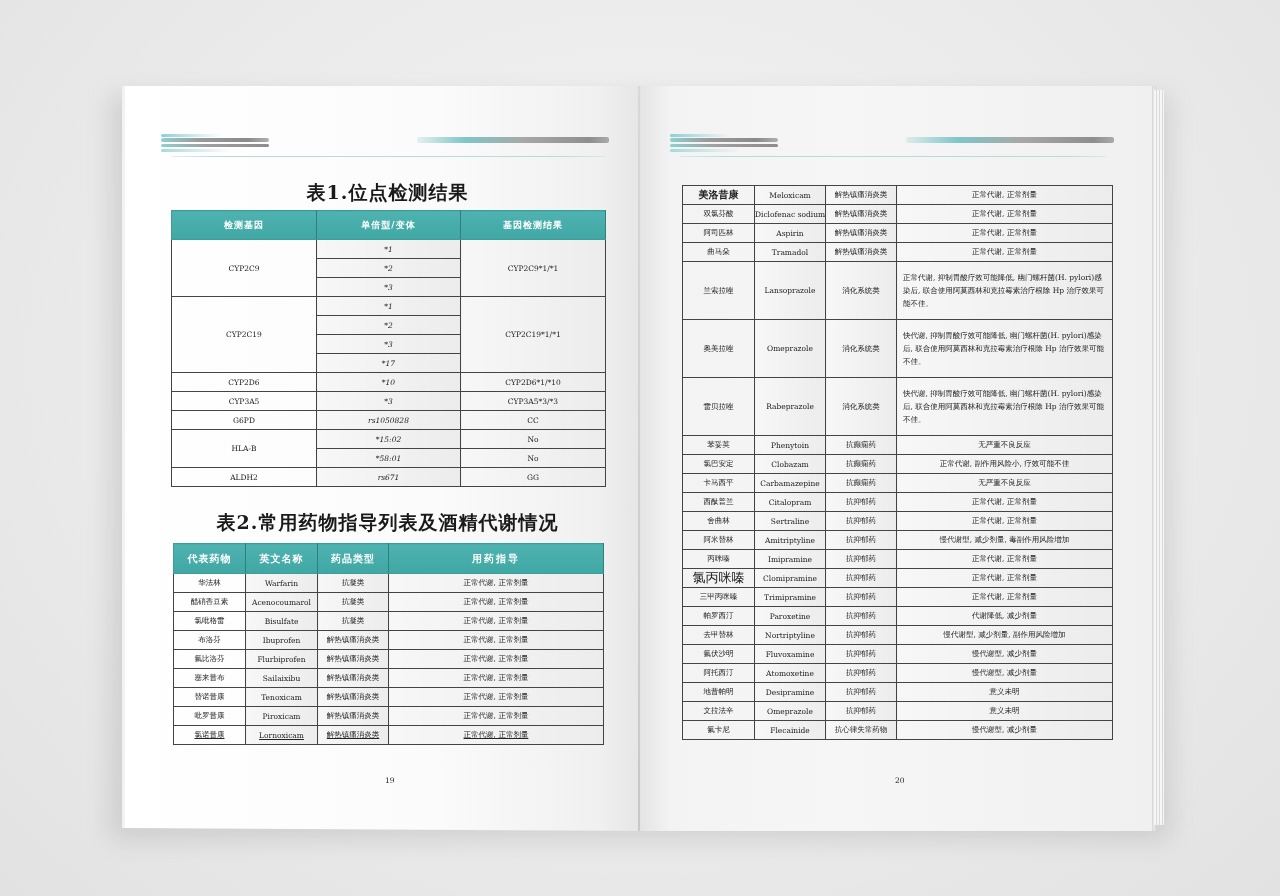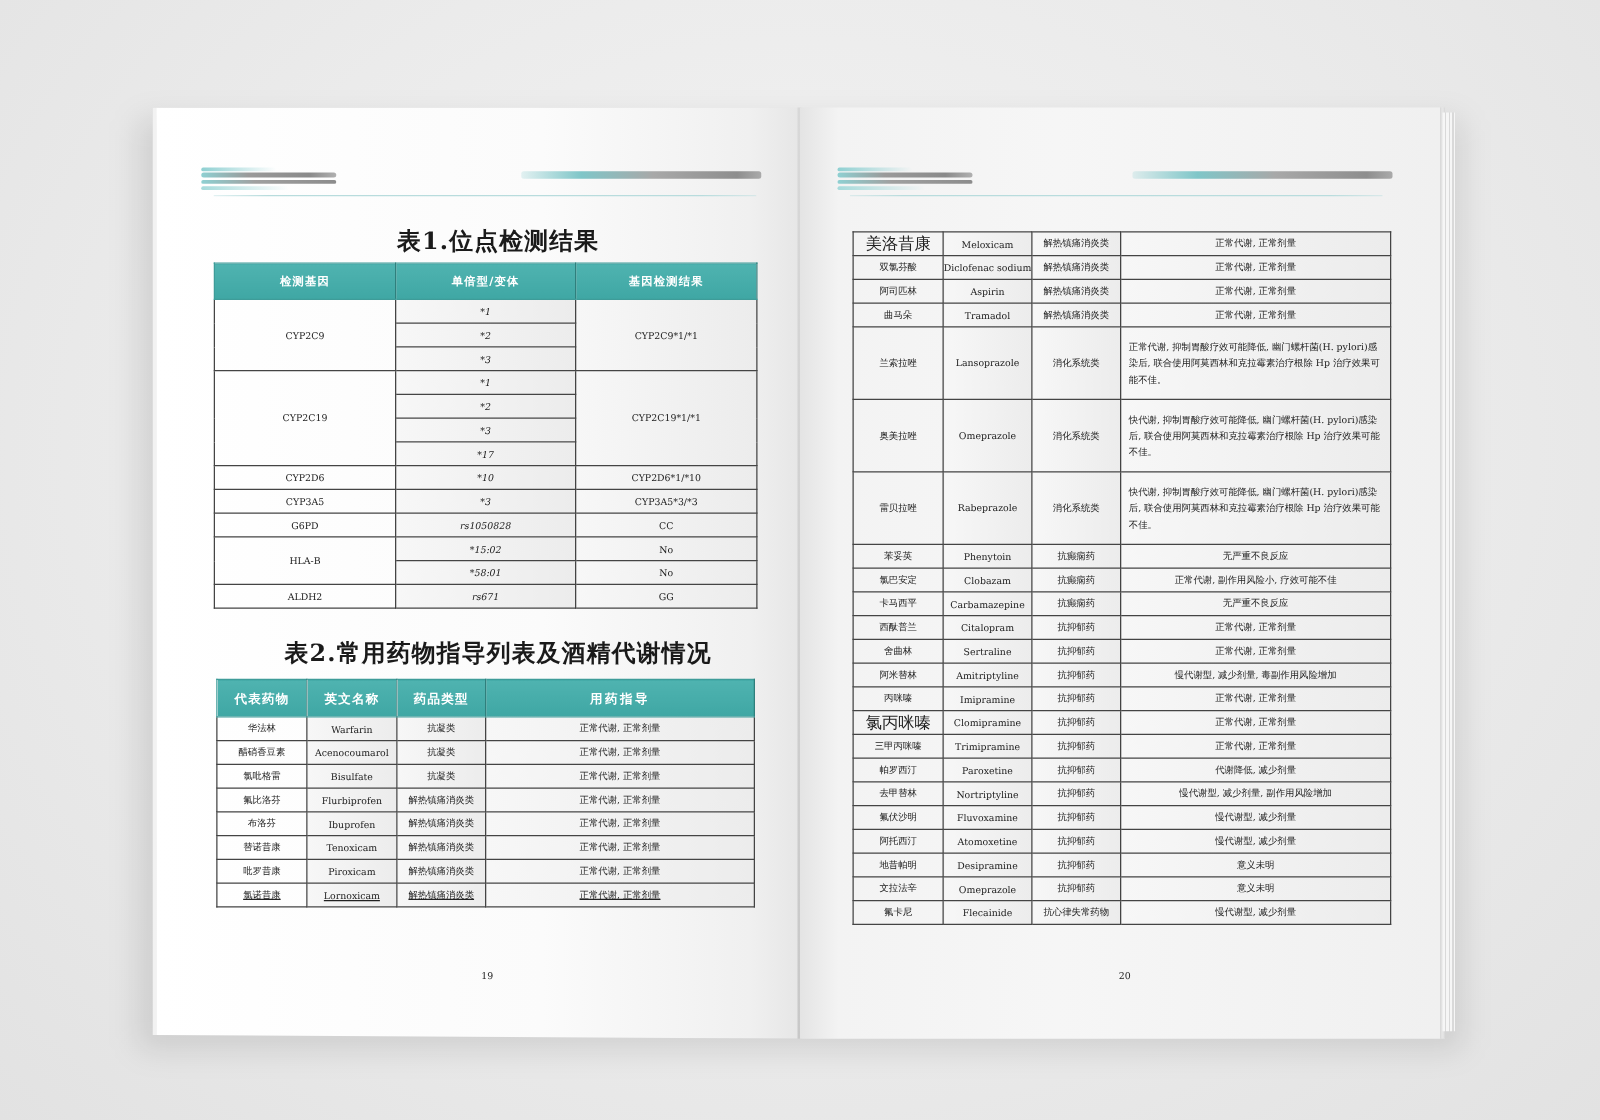--- a/index.html
+++ b/index.html
@@ -51,7 +51,7 @@
   }
 
   .table-title {
-    position: absolute; left: 16px; width: 100%; text-align: center;
+    position: absolute; left: 5px; width: 100%; text-align: center;
     font-weight: bold; font-size: 19px; color: #1a1a1a; letter-spacing: 1px;
   }
 

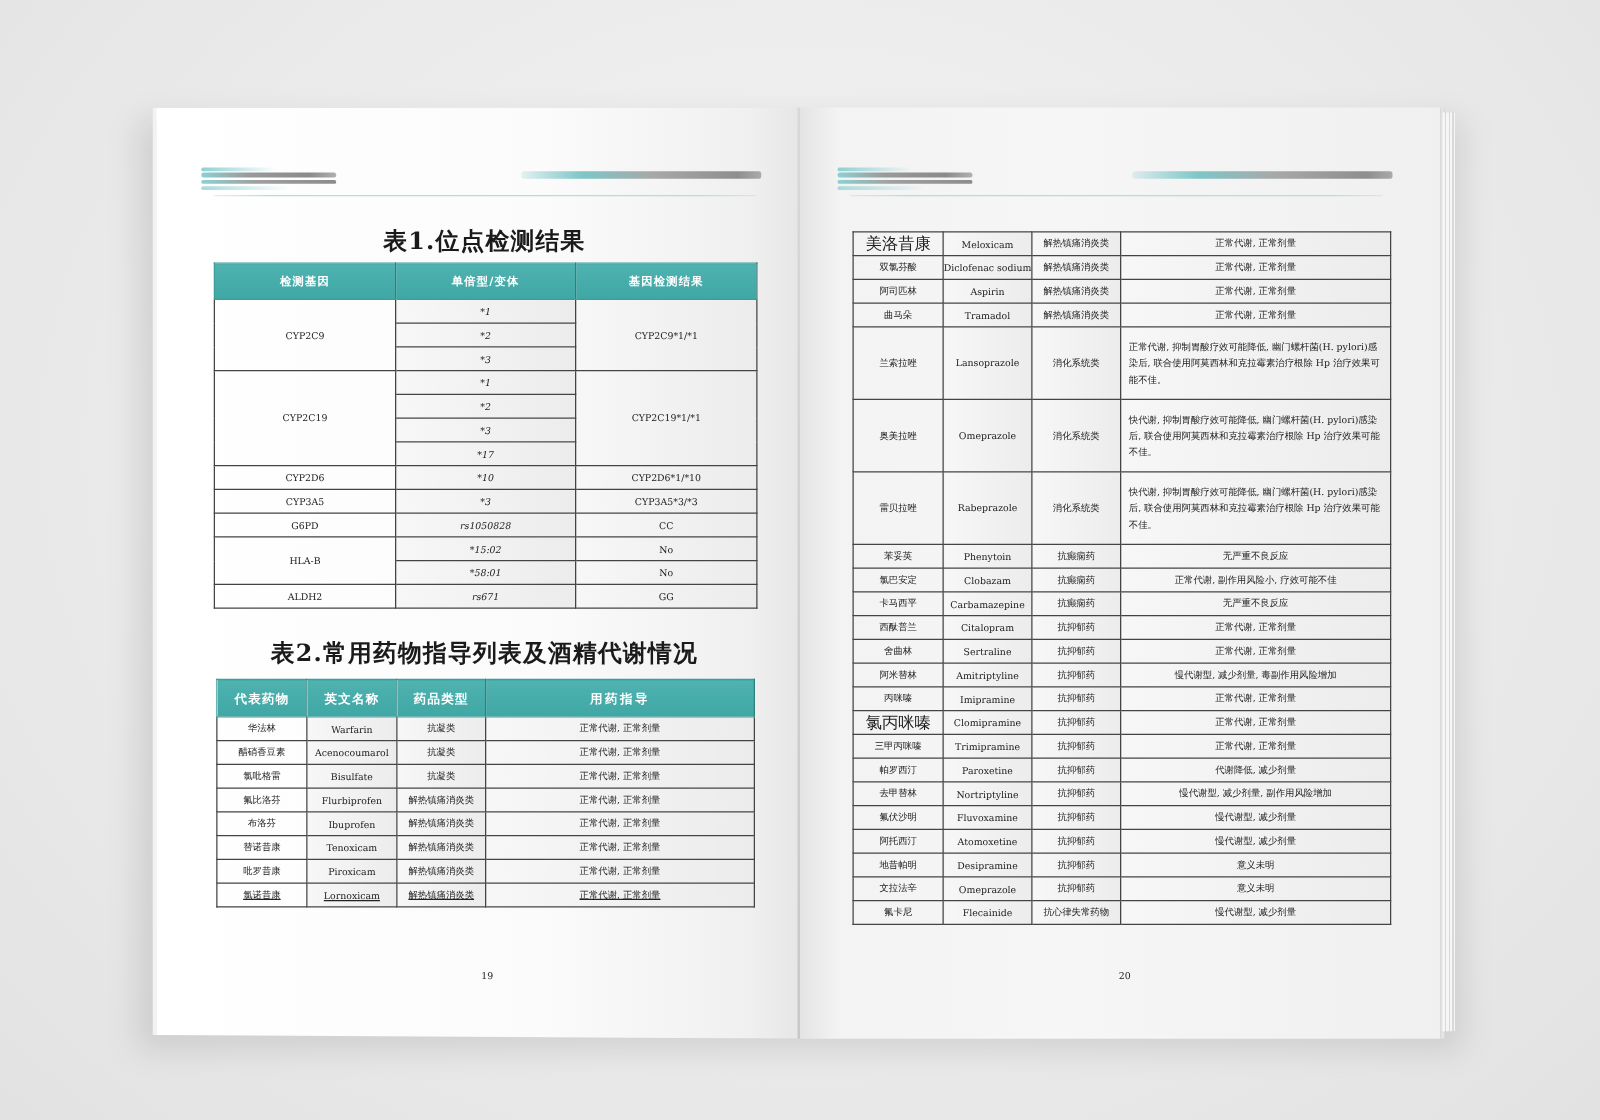--- a/index.html
+++ b/index.html
@@ -261,7 +261,7 @@
       </colgroup>
     <tbody id="t3-body">
         <tr style="height: 19px;">
-          <td style="font-size: 13px;">美洛昔康</td>
+          <td style="font-size: 10px; font-weight: bold;">美洛昔康</td>
           <td class="shade">Meloxicam</td>
           <td class="shade">解热镇痛消炎类</td>
           <td class="shade">正常代谢, 正常剂量</td>

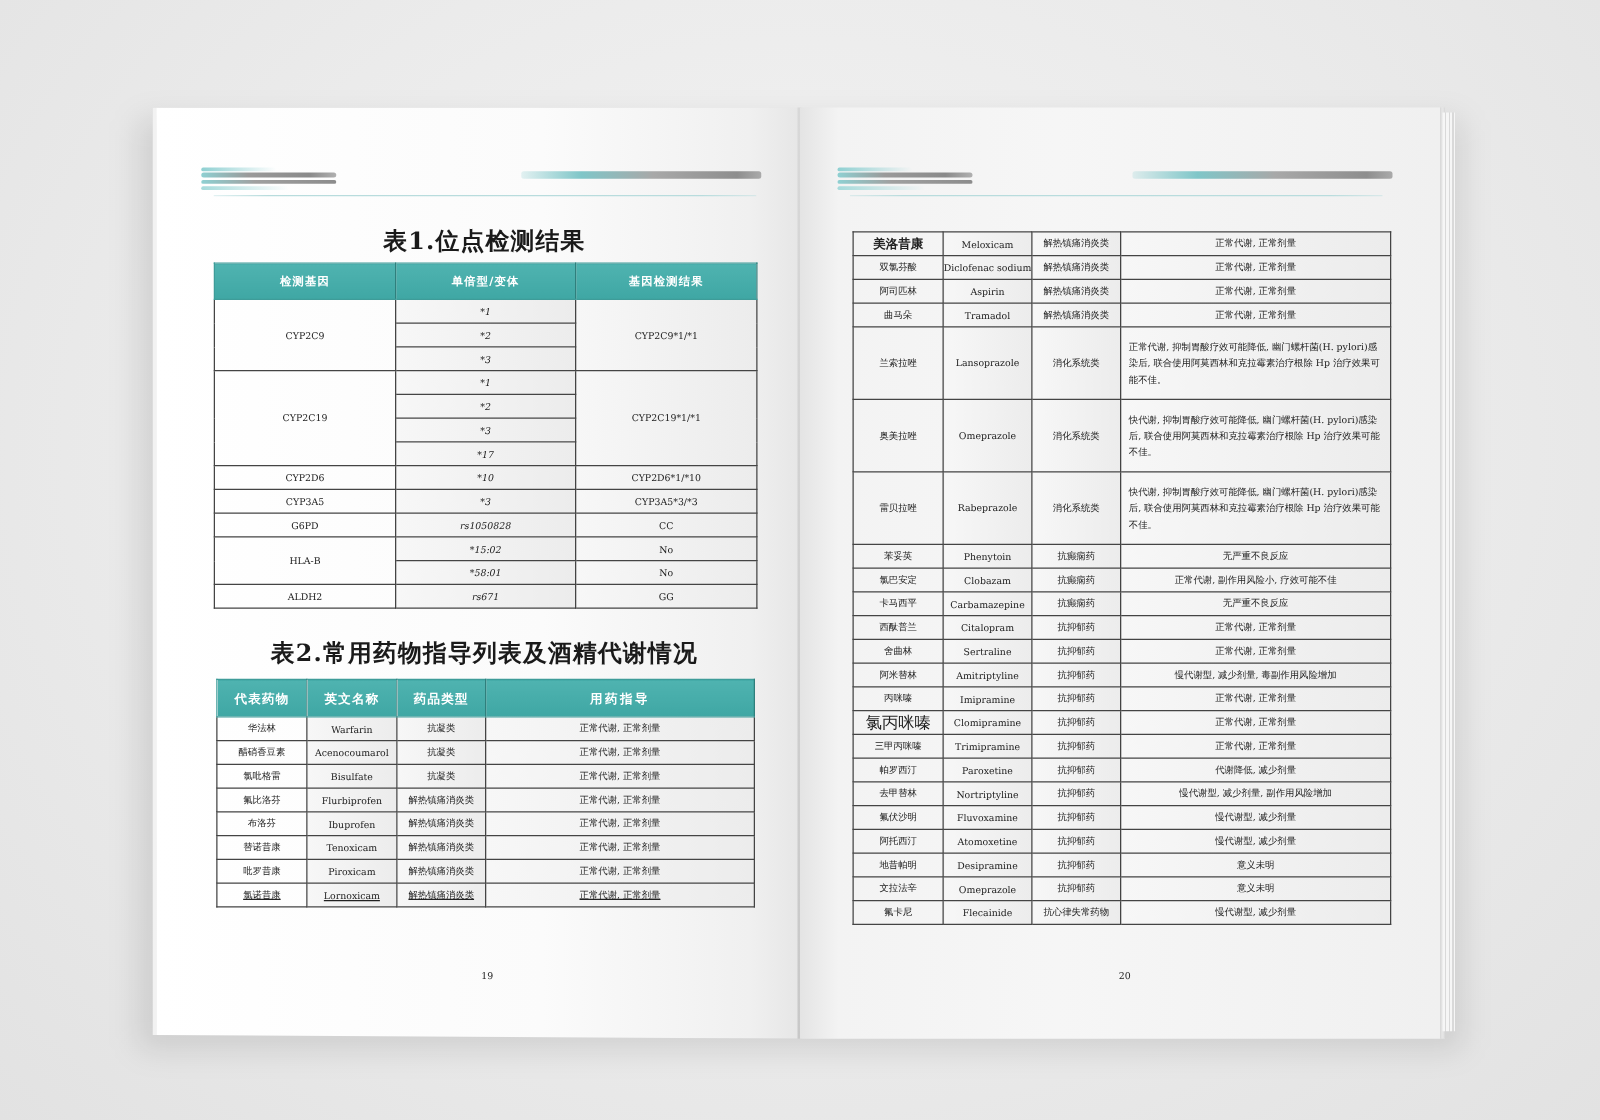--- a/index.html
+++ b/index.html
@@ -205,14 +205,14 @@
           <td class="shade">正常代谢, 正常剂量</td>
         </tr>
         <tr style="height: 19px;">
+          <td style="font-size: 7.5px;">布洛芬</td>
+          <td class="shade">Ibuprofen</td>
+          <td class="shade">解热镇痛消炎类</td>
+          <td class="shade">正常代谢, 正常剂量</td>
+        </tr>
+        <tr style="height: 19px;">
           <td style="font-size: 7.5px;">氟比洛芬</td>
           <td class="shade">Flurbiprofen</td>
-          <td class="shade">解热镇痛消炎类</td>
-          <td class="shade">正常代谢, 正常剂量</td>
-        </tr>
-        <tr style="height: 19px;">
-          <td style="font-size: 7.5px;">布洛芬</td>
-          <td class="shade">Ibuprofen</td>
           <td class="shade">解热镇痛消炎类</td>
           <td class="shade">正常代谢, 正常剂量</td>
         </tr>

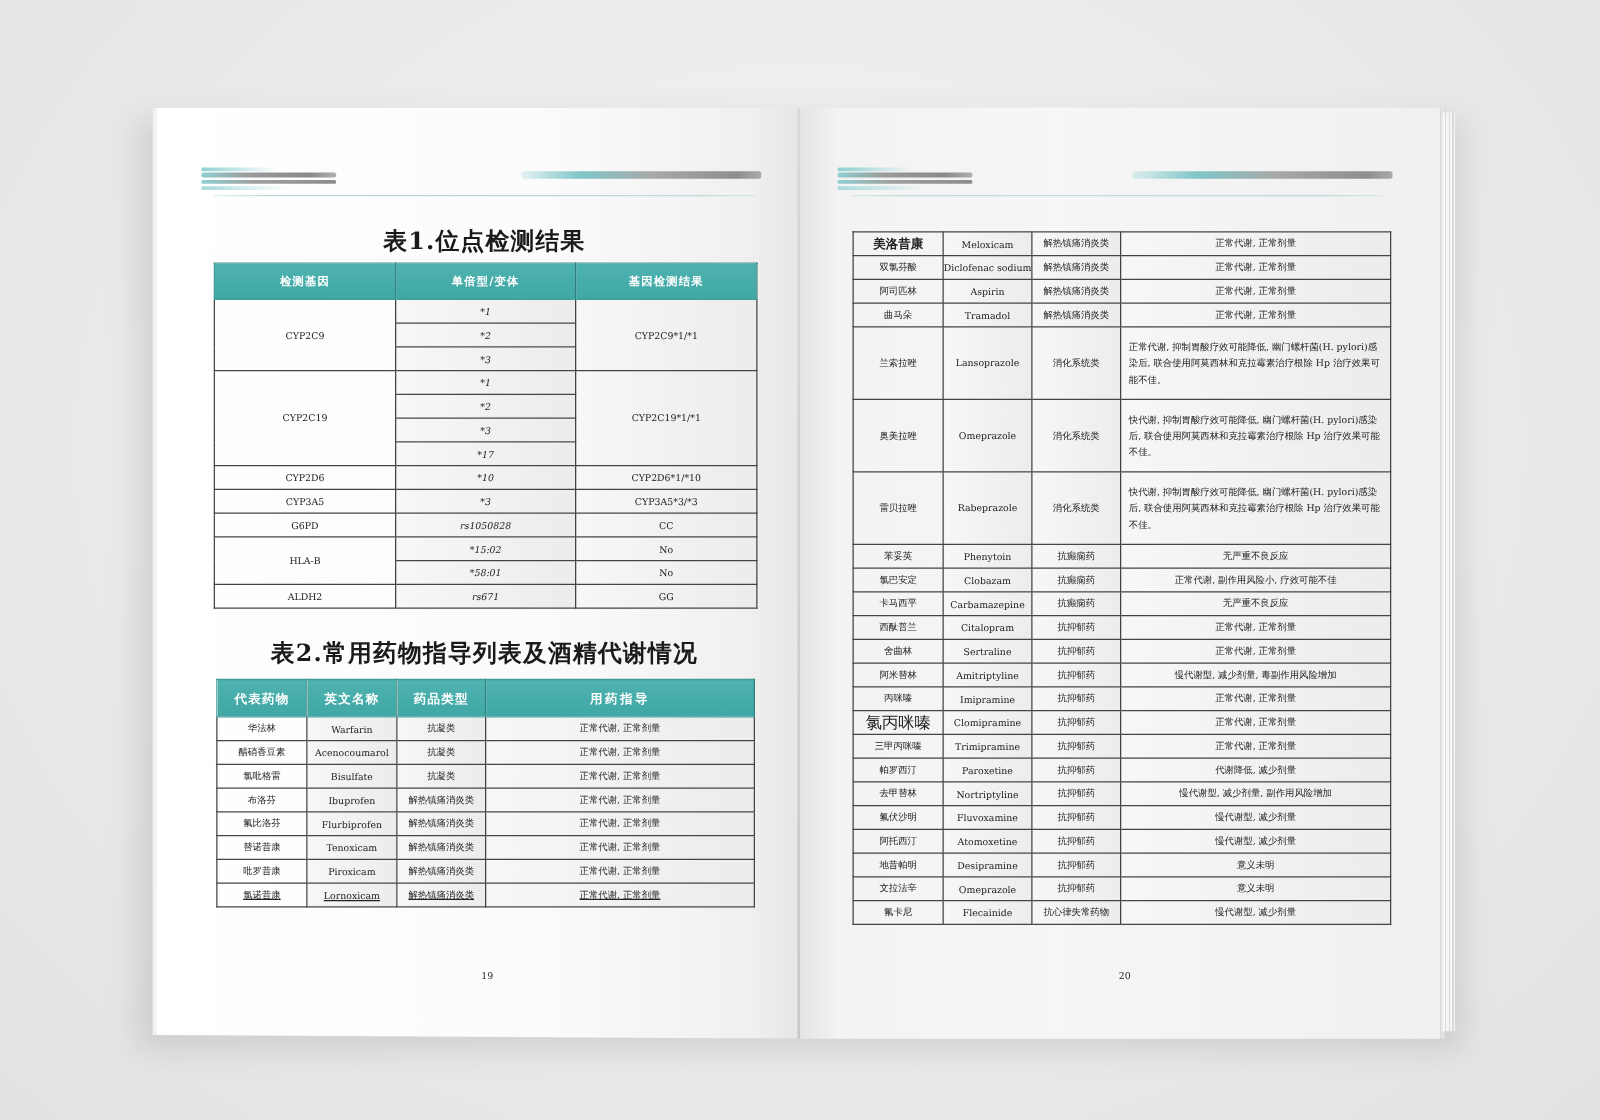--- a/index.html
+++ b/index.html
@@ -217,6 +217,12 @@
           <td class="shade">正常代谢, 正常剂量</td>
         </tr>
         <tr style="height: 19px;">
+          <td style="font-size: 7.5px;">塞来昔布</td>
+          <td class="shade">Sailaixibu</td>
+          <td class="shade">解热镇痛消炎类</td>
+          <td class="shade">正常代谢, 正常剂量</td>
+        </tr>
+        <tr style="height: 19px;">
           <td style="font-size: 7.5px;">替诺昔康</td>
           <td class="shade">Tenoxicam</td>
           <td class="shade">解热镇痛消炎类</td>

